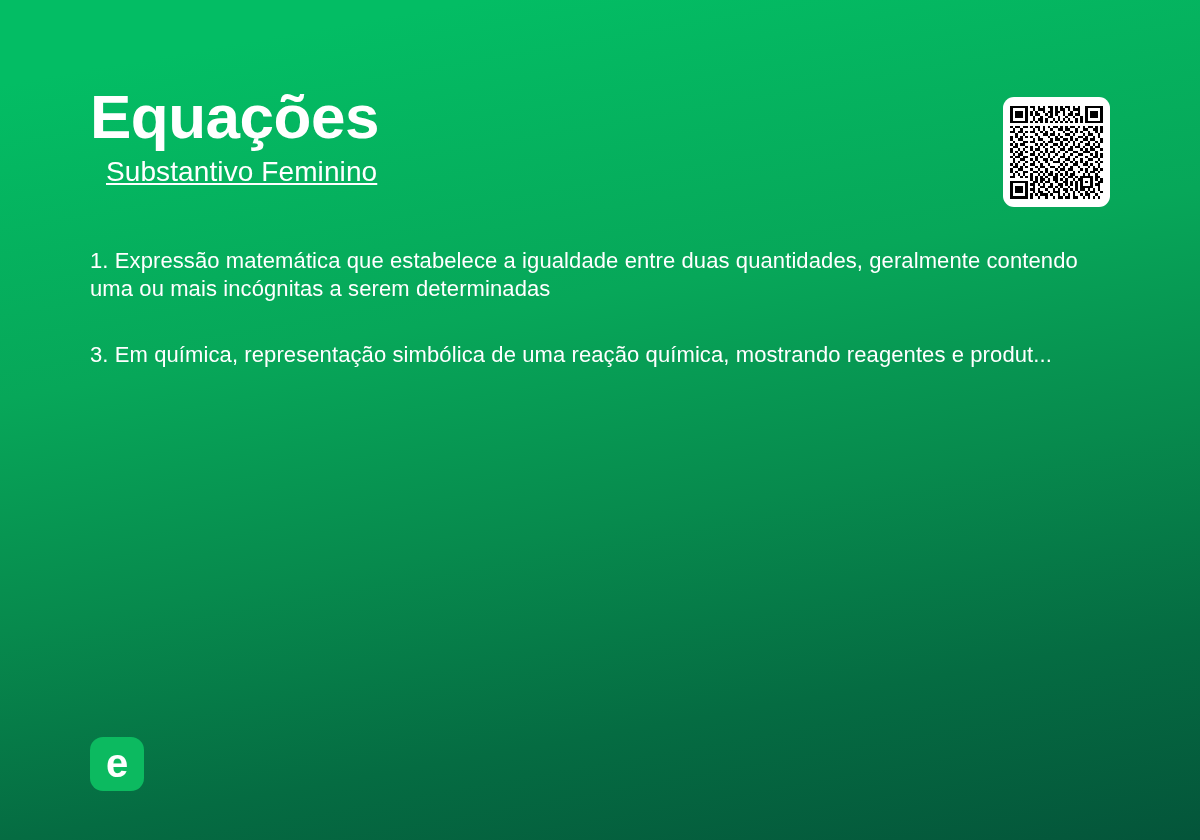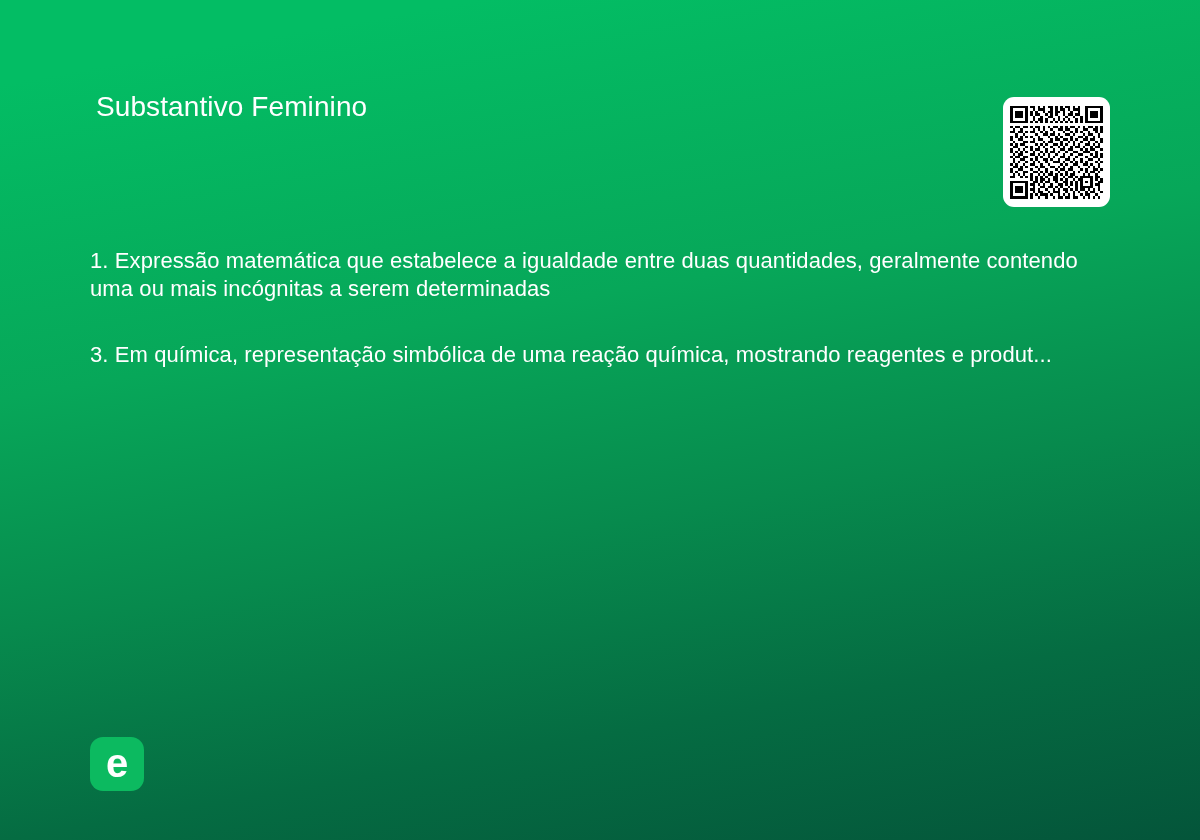--- a/index.html
+++ b/index.html
@@ -133,6 +133,7 @@
 <div class="card">
 
   <div class="header">
+    <h1 class="title">Equações</h1>
     <p class="subtitle">Substantivo Feminino</p>
   </div>
 

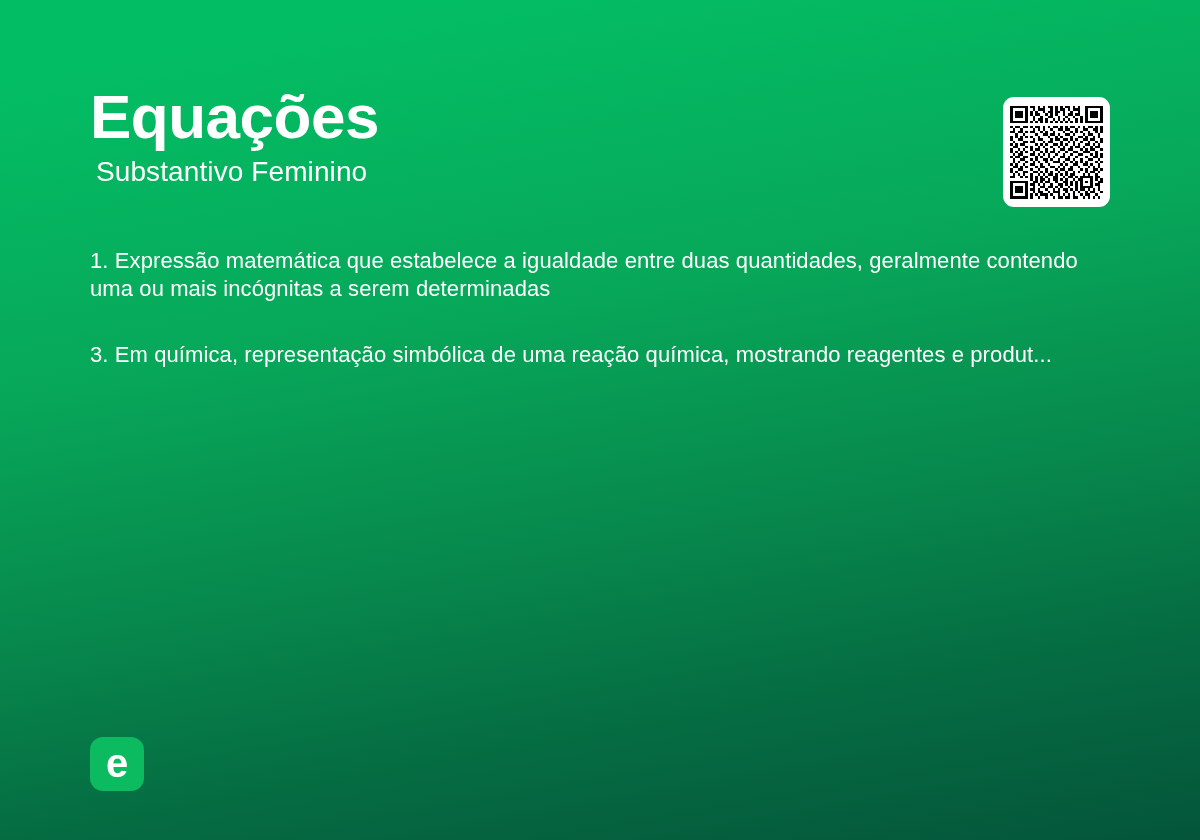--- a/index.html
+++ b/index.html
@@ -46,12 +46,13 @@
   }
 
   .subtitle {
-    margin: 6px 0 0 6px;
+    margin: 6px 0 0 16px;
     font-size: 28px;
     line-height: 1.2;
     font-weight: 400;
     color: #ffffff;
     letter-spacing: 0.1px;
+    text-decoration: underline;
   }
 
   

